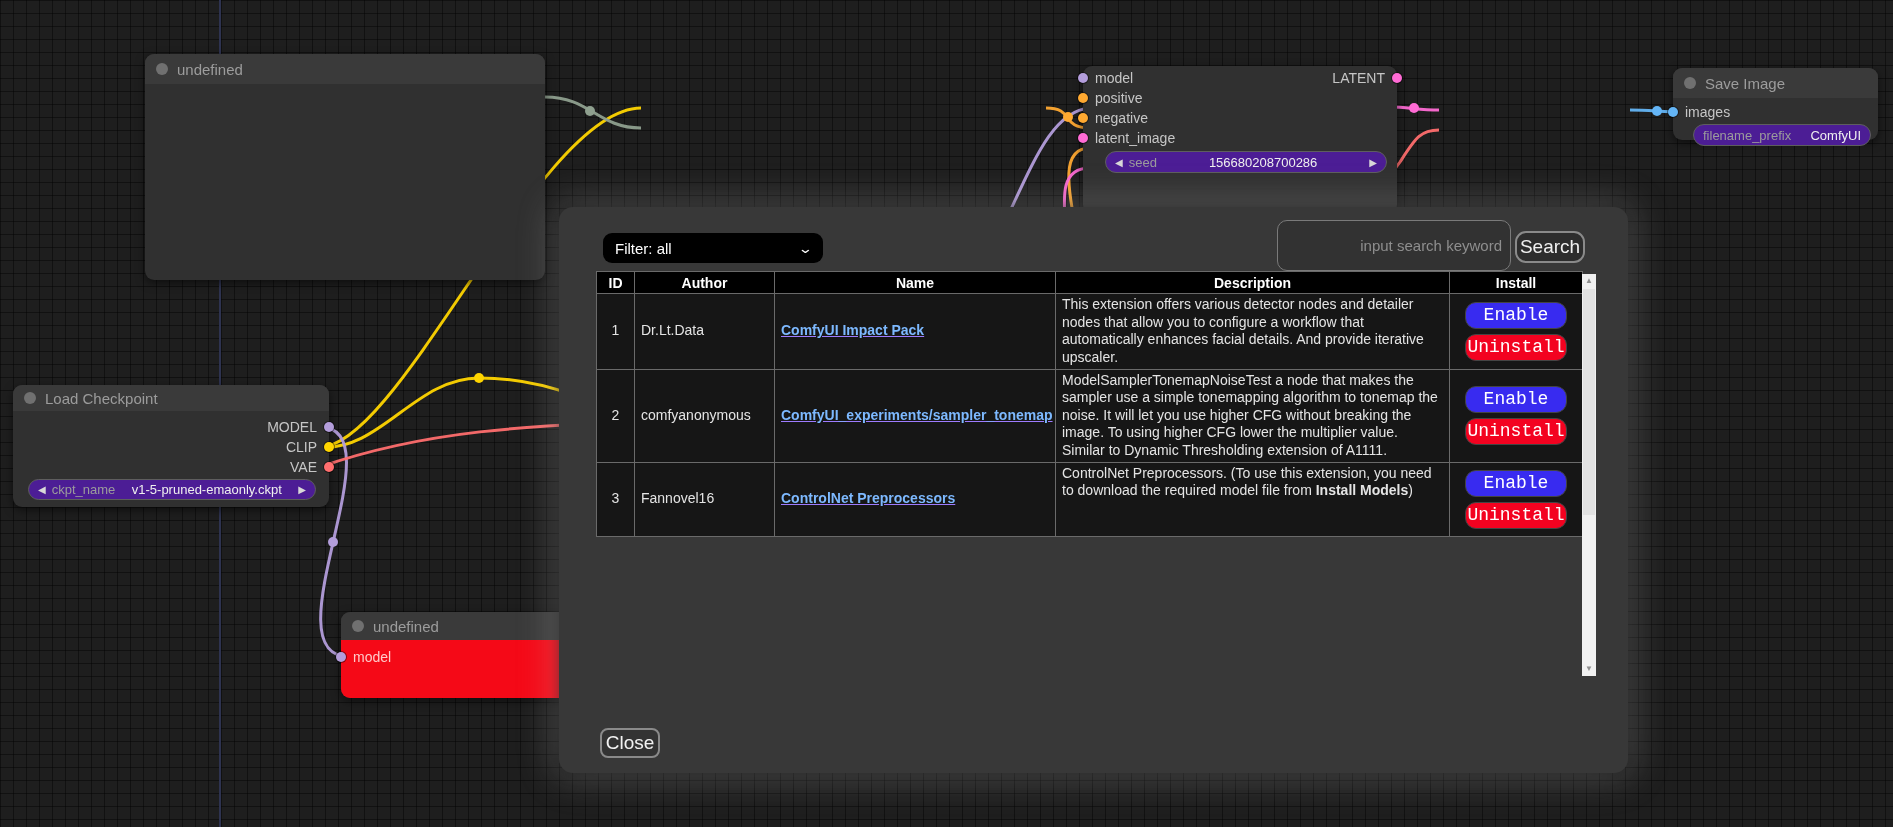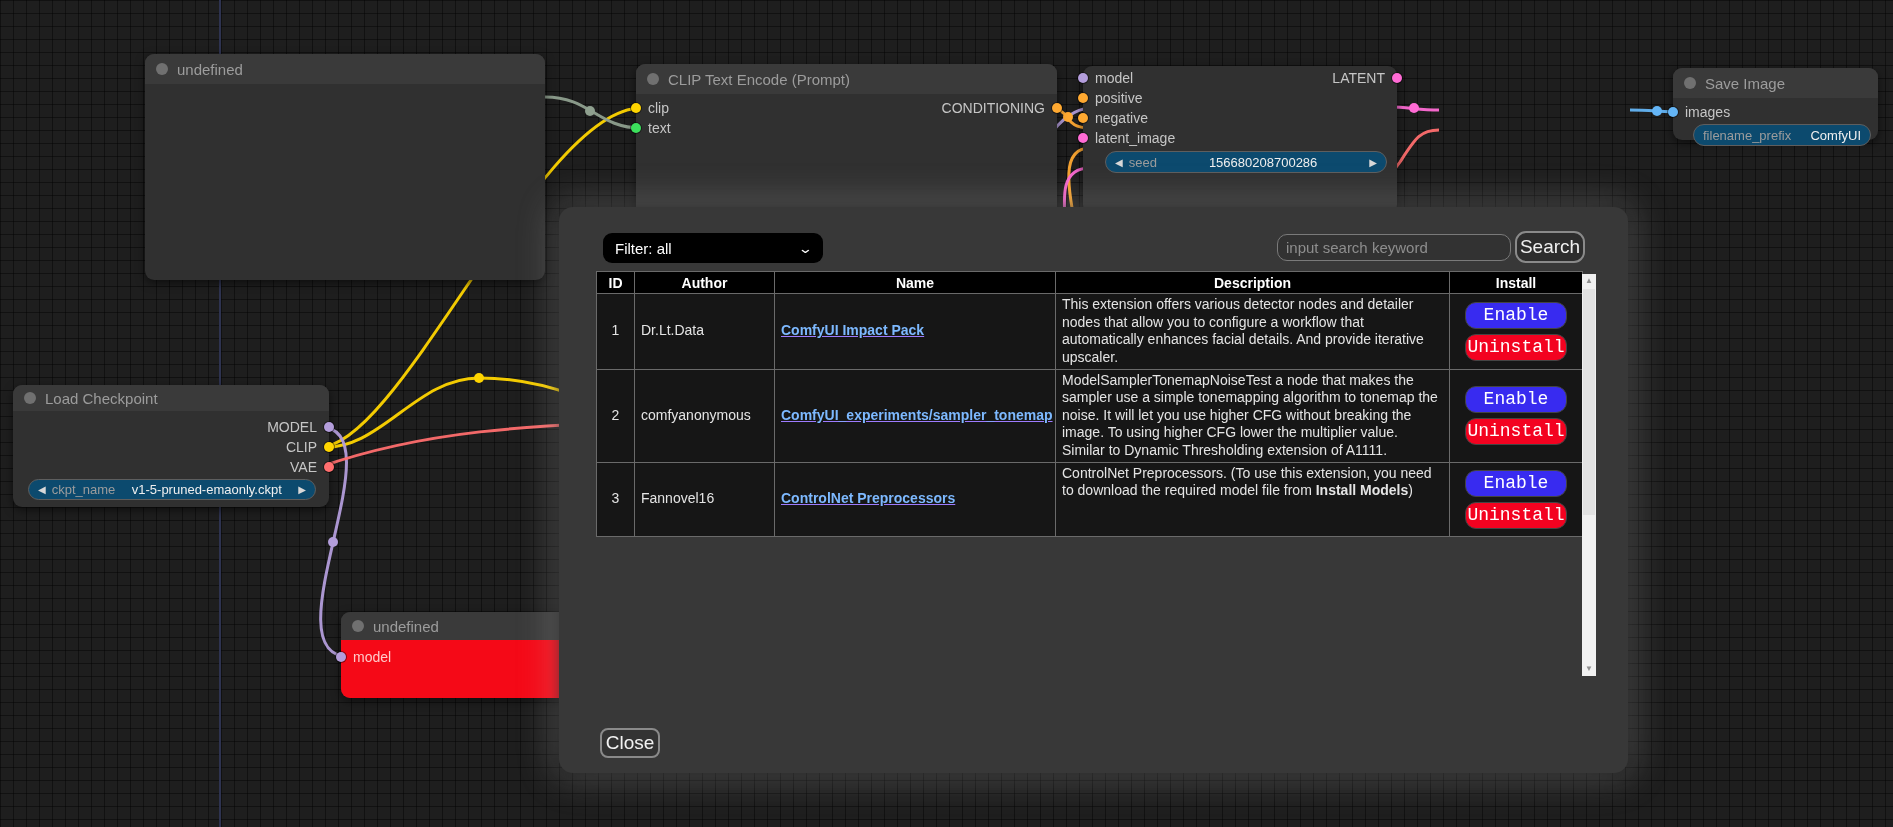--- a/index.html
+++ b/index.html
@@ -108,26 +108,6 @@
     </div>
   </div>
 
-  <div class="node" style="left:636px;top:64px;width:421px;height:160px">
-    <div class="ntitle">
-      <span class="tdot"></span>
-      <span>CLIP Text Encode (Prompt)</span>
-    </div>
-    <div class="nbody" style="height:130px">
-      <div class="slot in" style="top:4px">
-        <span class="sdot" style="background: rgb(255, 213, 0);"></span>
-        <span>clip</span>
-      </div>
-      <div class="slot in" style="top:24px">
-        <span class="sdot" style="background: rgb(60, 224, 92);"></span>
-        <span>text</span>
-      </div>
-      <div class="slot out" style="top:4px">
-        <span class="sdot" style="background: rgb(255, 169, 49);"></span>
-        <span>CONDITIONING</span>
-      </div>
-    </div>
-  </div>
 
   <div class="node" style="left:1083px;top:66px;width:314px;height:148px">
     <div class="nbody" style="height:118px">

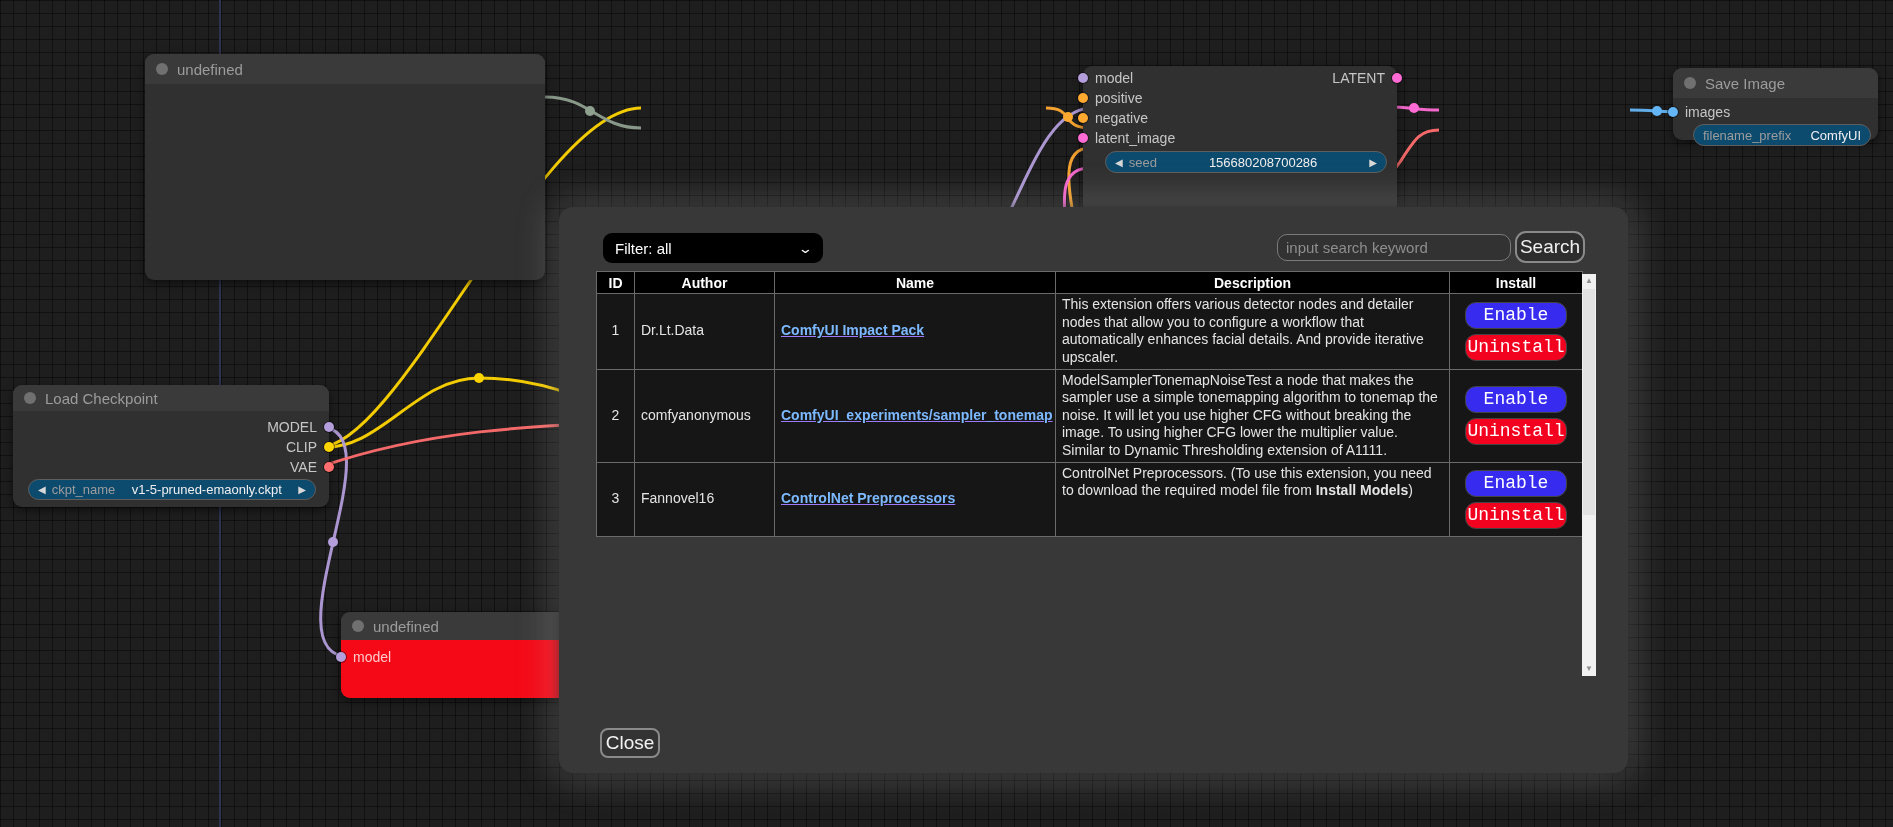--- a/index.html
+++ b/index.html
@@ -29,7 +29,7 @@
   .slot.in{left:-5px;}
   .slot.out{right:-5px;}
   .onred{color:#f2f2f2;}
-  .pill{position:absolute;background:#0c4a6e;border:1px solid #5e5e5e;border-radius:12px;
+  .pill{position:absolute;background:#4c1d95;border:1px solid #5e5e5e;border-radius:12px;
         display:flex;align-items:center;color:#9c9c9c;font-size:13px;padding:0 9px;gap:6px;}
   .pill .arrow{color:#d8d8d8;font-size:10px;}
   .pill .wval{color:#efefef;margin-left:auto;}

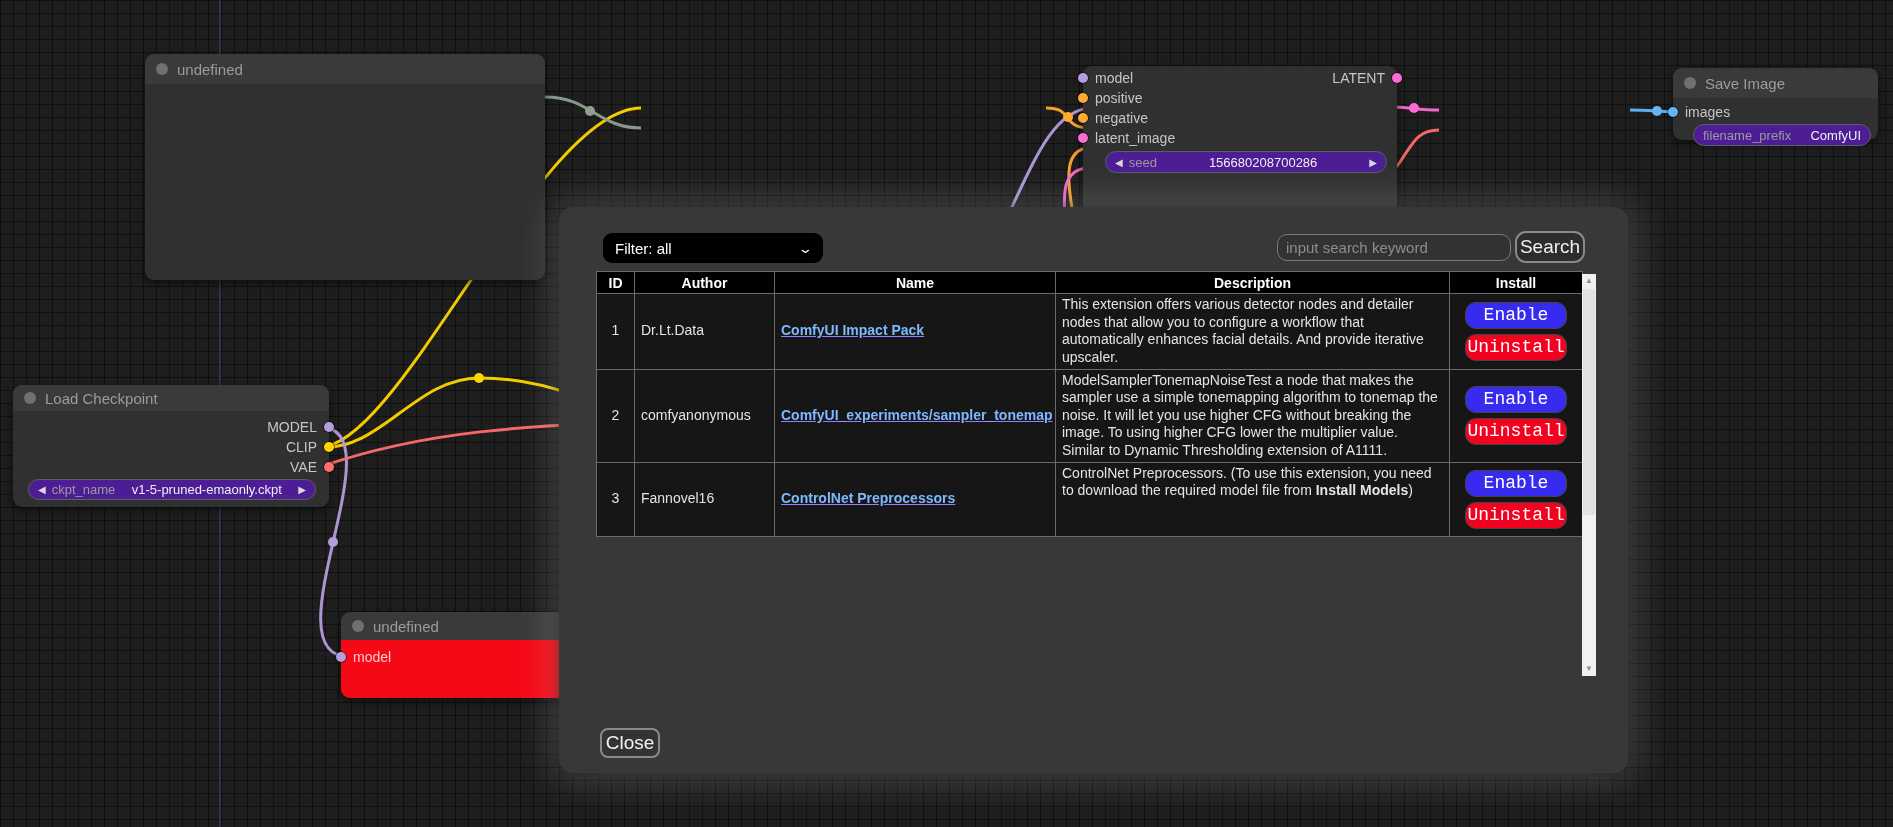--- a/index.html
+++ b/index.html
@@ -43,9 +43,9 @@
           border-radius:9px;color:#fff;font-size:15px;display:flex;align-items:center;
           padding:0 12px;justify-content:space-between;cursor:pointer;}
   .chev{font-size:13px;color:#fff;transform:scaleX(1.4);}
-  .search-in{position:absolute;left:718px;top:27px;width:216px;height:25px;background:#323232;
+  .search-in{position:absolute;left:718px;top:13px;width:216px;height:25px;background:#323232;
              border:1px solid #7a7a7a;border-radius:10px;color:#e8e8e8;font-size:15px;
-             padding:0 8px;outline:none;font-family:inherit;}
+             padding:12px 8px;outline:none;font-family:inherit;text-align:right;}
   .search-in::placeholder{color:#8e8e8e;}
   .search-btn{position:absolute;left:956px;top:24px;width:70px;height:32px;background:#2d2d2d;
               border:2px solid #8a8a8a;border-radius:11px;color:#f0f0f0;font-size:19px;

